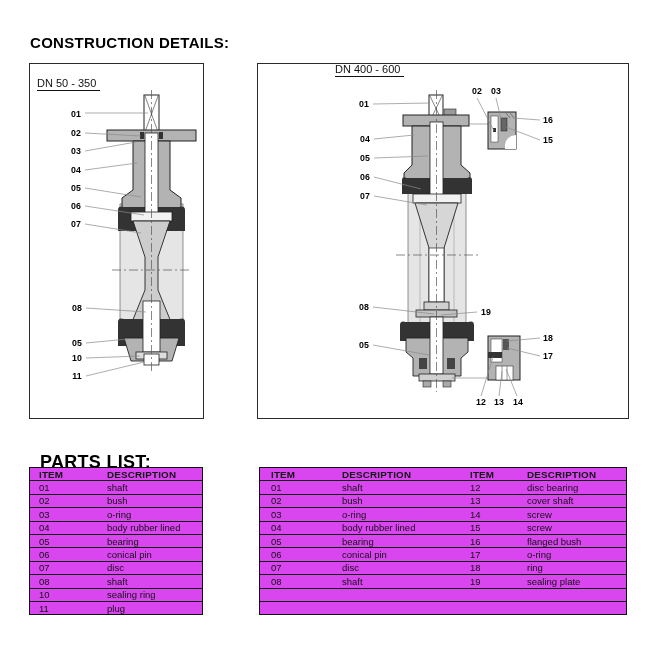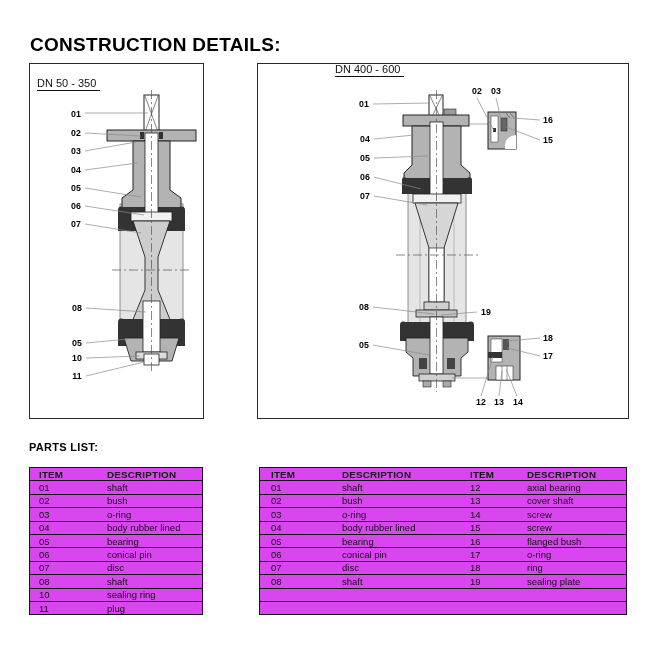--- a/index.html
+++ b/index.html
@@ -11,7 +11,7 @@
   .page{position:absolute;inset:0;}
   .title{
     position:absolute;left:30px;top:34px;margin:0;
-    font-size:19px;font-weight:bold;letter-spacing:.3px;color:#000;
+    font-size:15px;font-weight:bold;letter-spacing:.3px;color:#000;
   }
   .subtitle{
     position:absolute;left:29px;top:441px;margin:0;

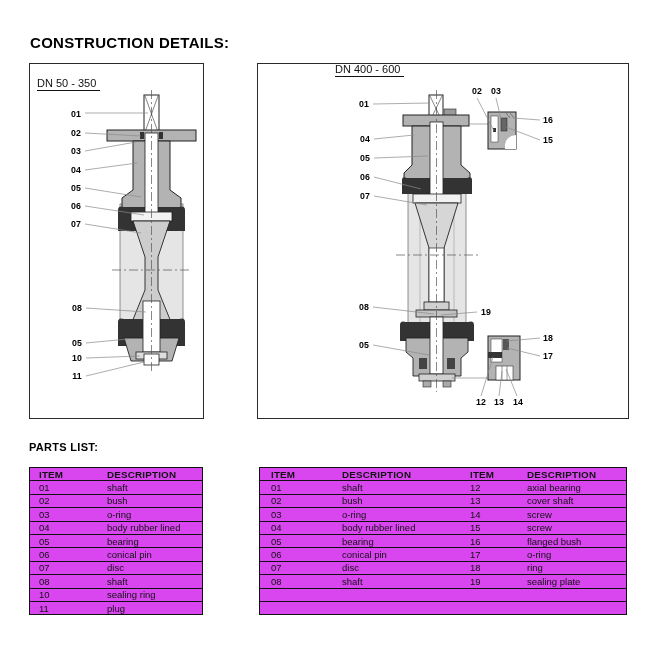--- a/index.html
+++ b/index.html
@@ -14,8 +14,8 @@
     font-size:15px;font-weight:bold;letter-spacing:.3px;color:#000;
   }
   .subtitle{
-    position:absolute;left:29px;top:441px;margin:0;
-    font-size:11px;font-weight:bold;letter-spacing:.3px;color:#000;
+    position:absolute;left:29px;top:441px;margin:11px;
+    font-size:18px;font-weight:bold;letter-spacing:.3px;color:#000;
   }
   .box{position:absolute;border:1px solid #2a2a2a;background:#fff;}
   .box-left{left:29px;top:63px;width:173px;height:354px;}

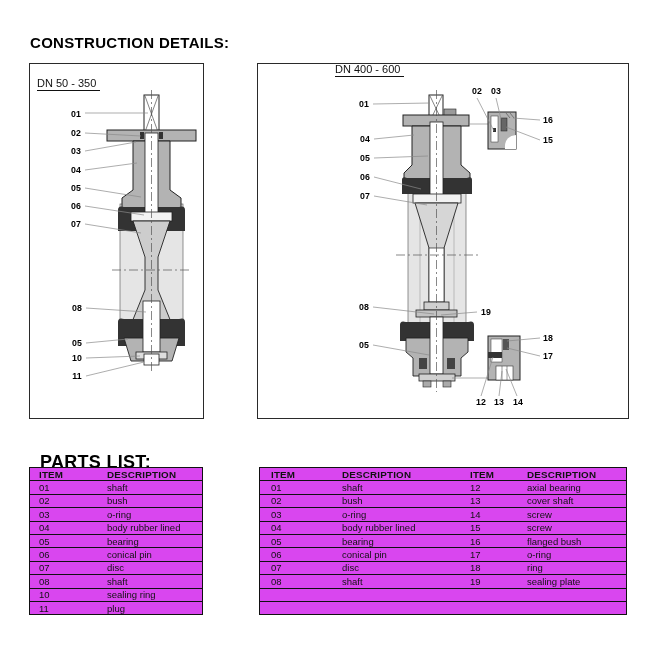--- a/index.html
+++ b/index.html
@@ -297,7 +297,7 @@
           <td>01</td>
           <td>shaft</td>
           <td>12</td>
-          <td>axial bearing</td>
+          <td>disc bearing</td>
         </tr>
         <tr>
           <td>02</td>

